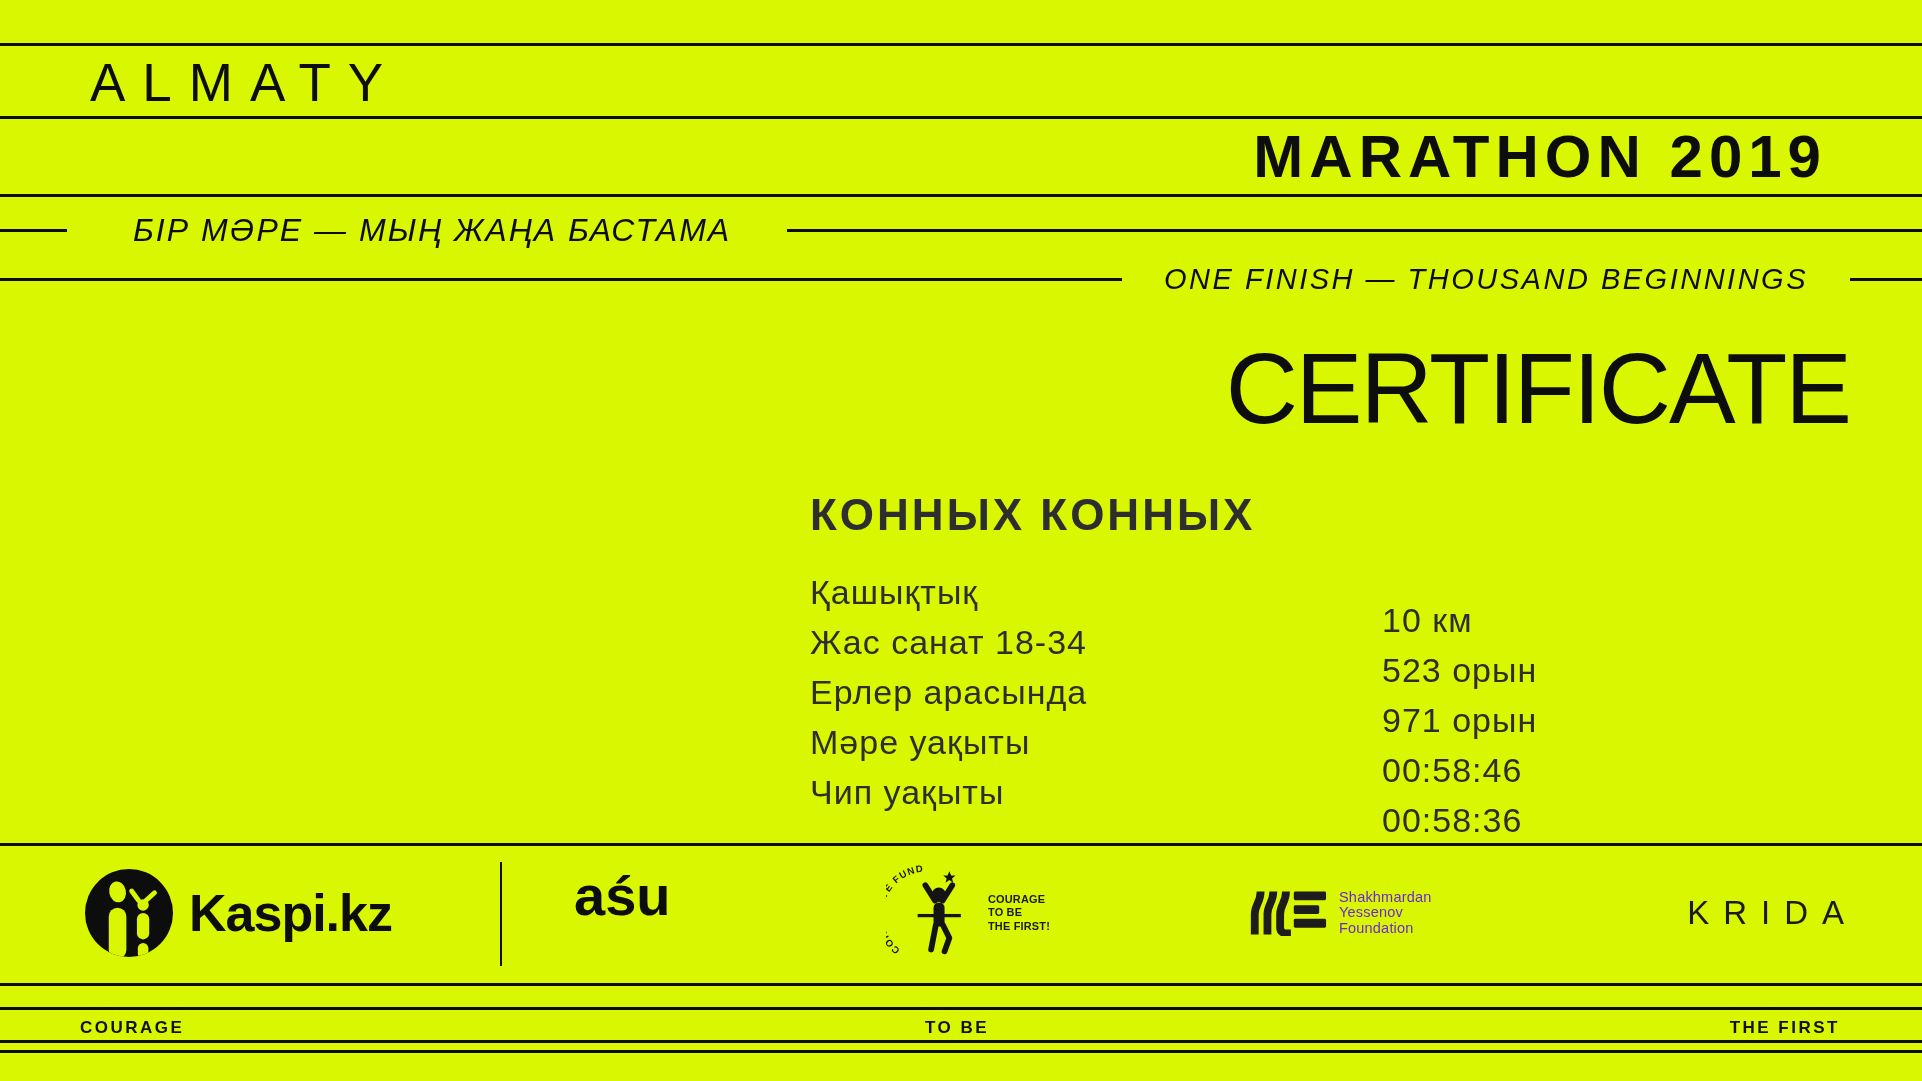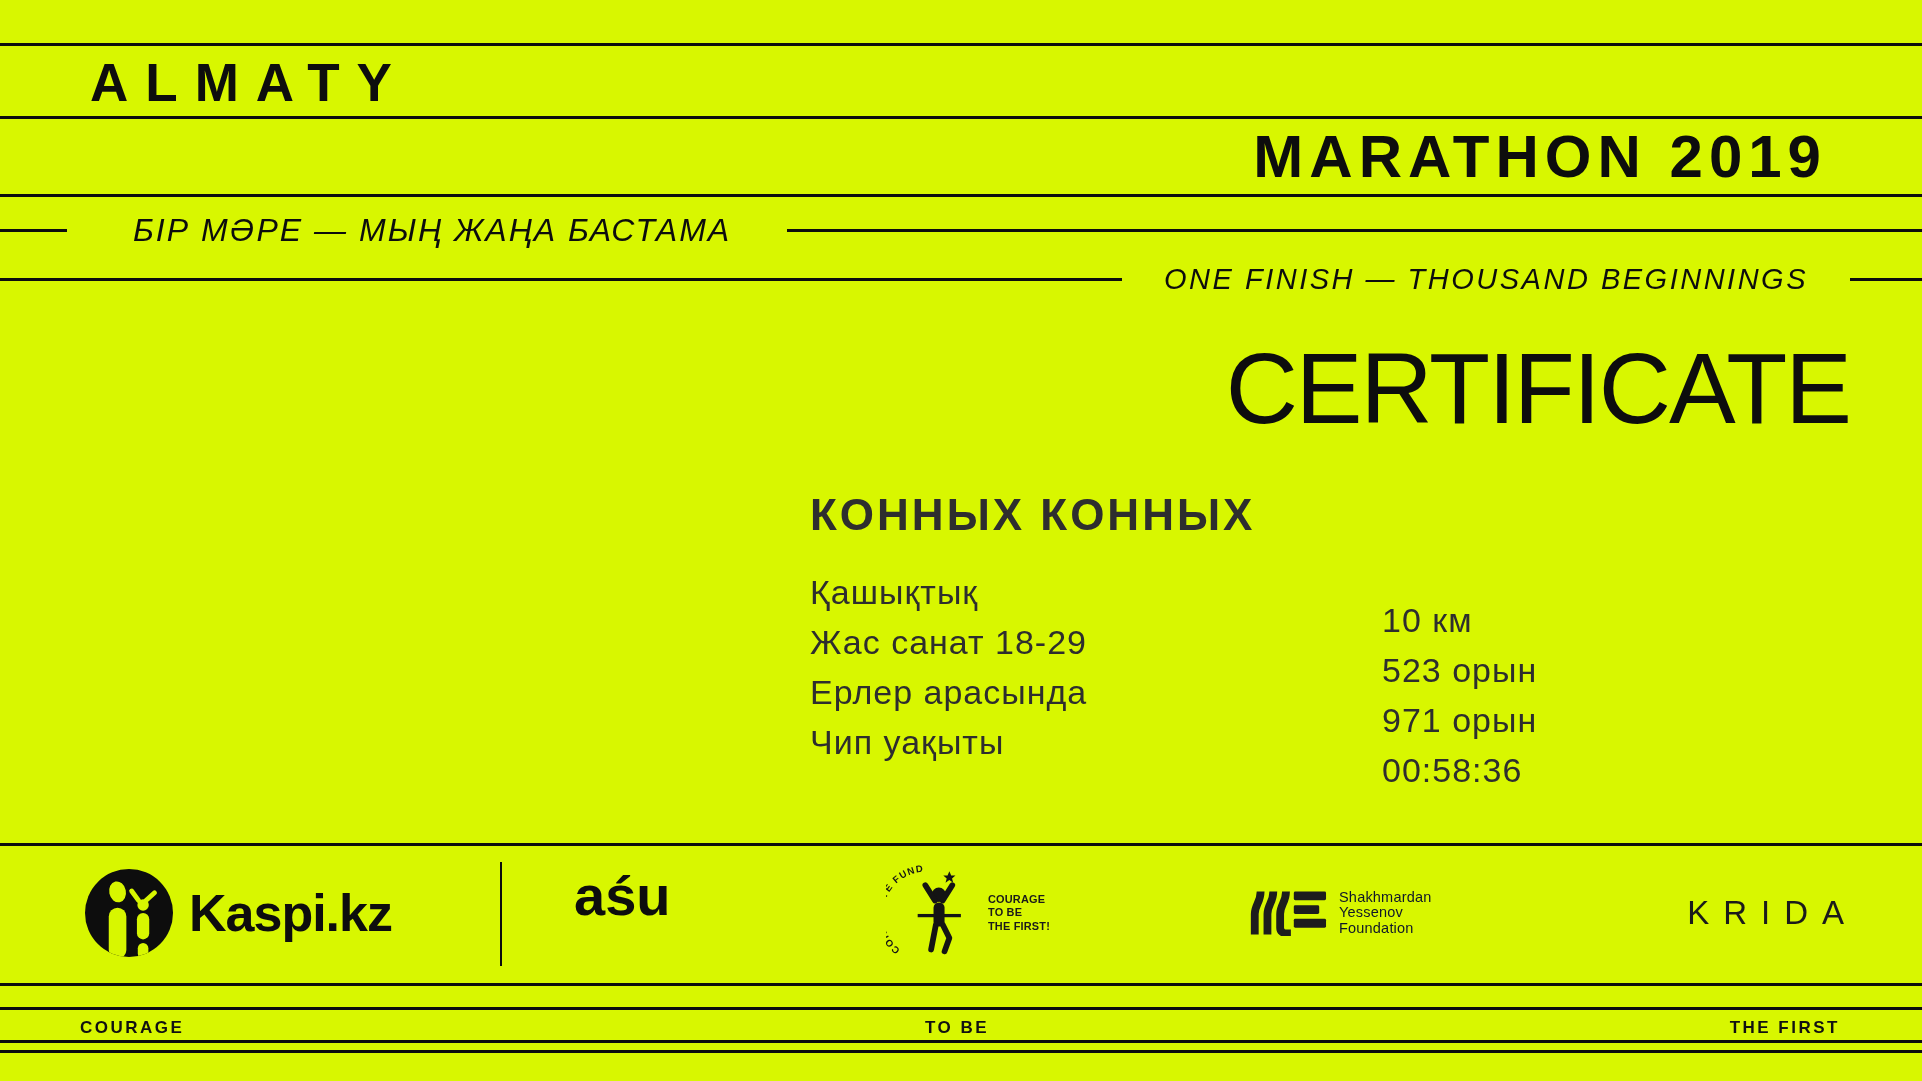--- a/index.html
+++ b/index.html
@@ -21,7 +21,7 @@
 
   .almaty{
     position:absolute;left:90px;top:54px;
-    font-size:53px;font-weight:700;letter-spacing:17px;line-height:1.1;
+    font-size:53px;font-weight:400;letter-spacing:17px;line-height:1.1;
   }
   .marathon{
     position:absolute;right:95px;top:124px;

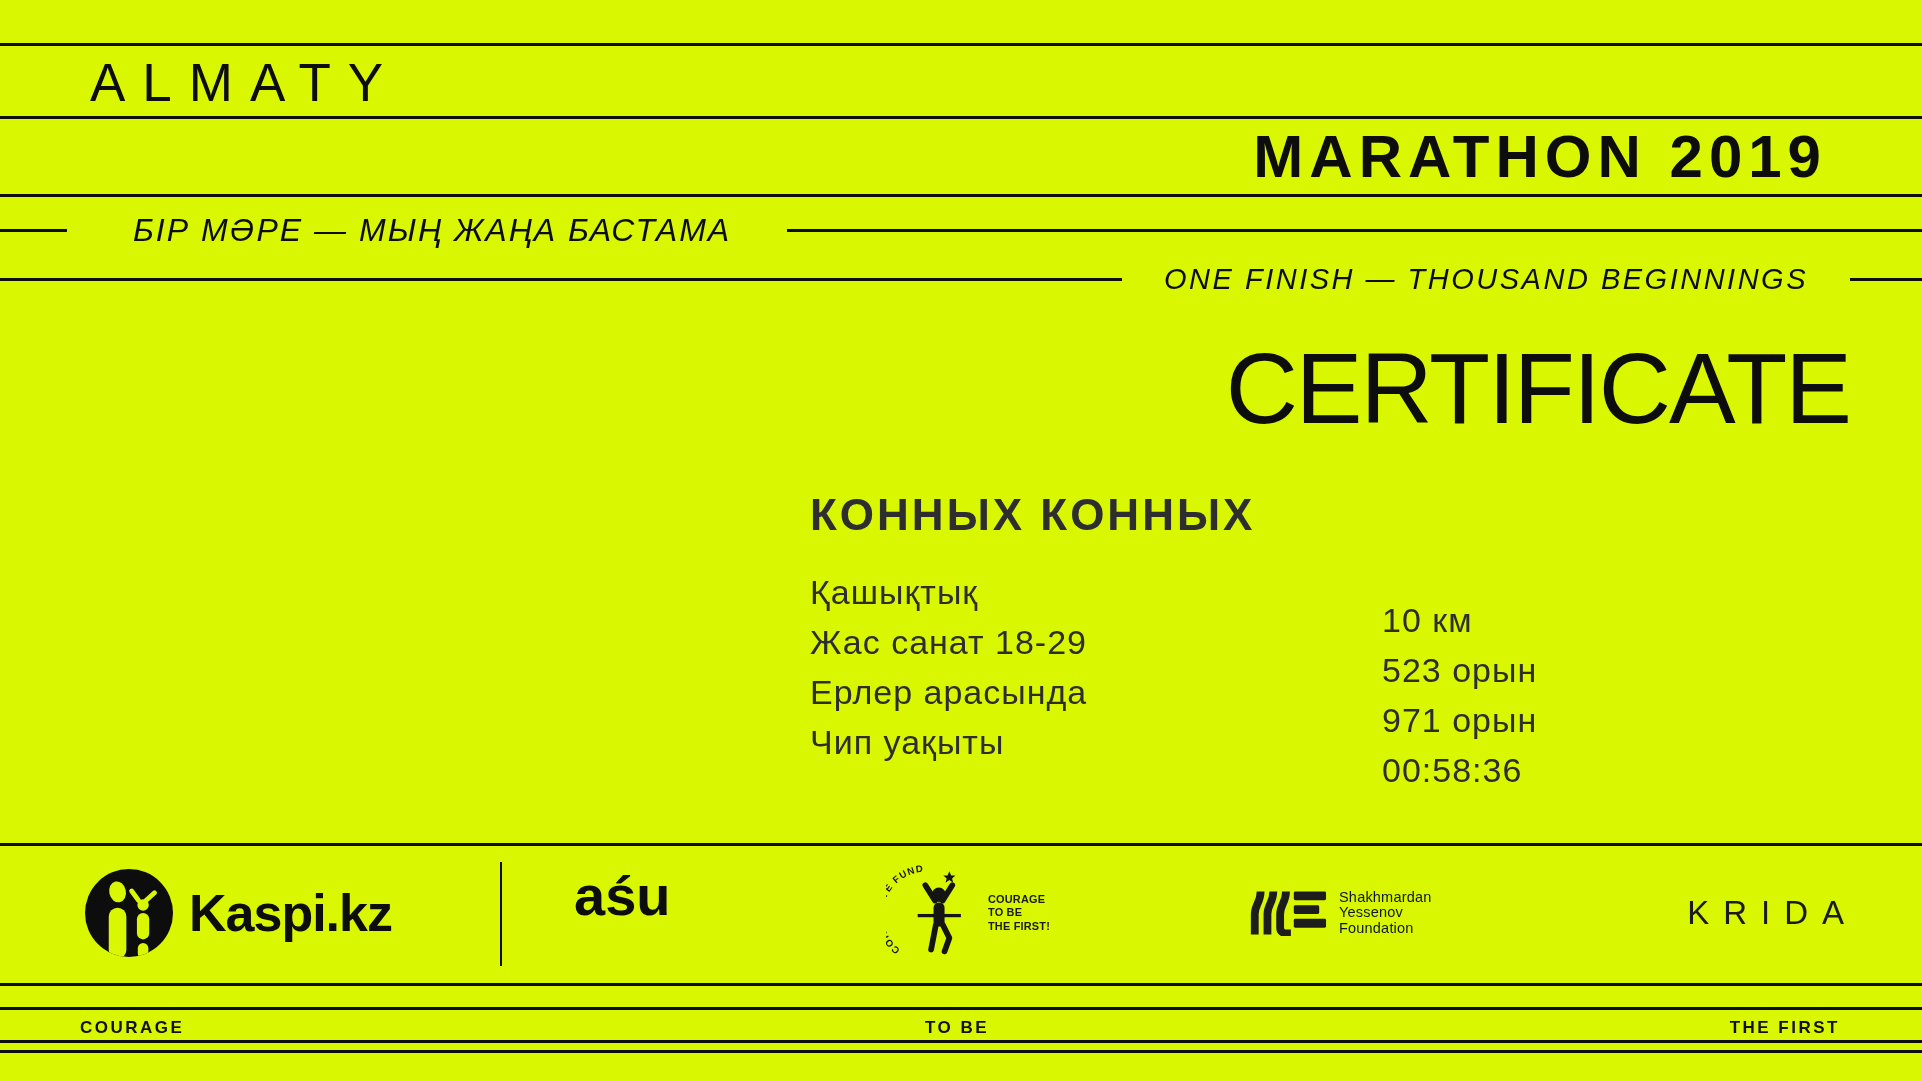--- a/index.html
+++ b/index.html
@@ -120,7 +120,7 @@
       <span class="stat-value">10 км</span>
     </div>
     <div class="stat-row">
-      <span class="stat-label">Жас санат 18-29</span>
+      <span class="stat-label">Жас санат 18-34</span>
       <span class="stat-value">523 орын</span>
     </div>
     <div class="stat-row">

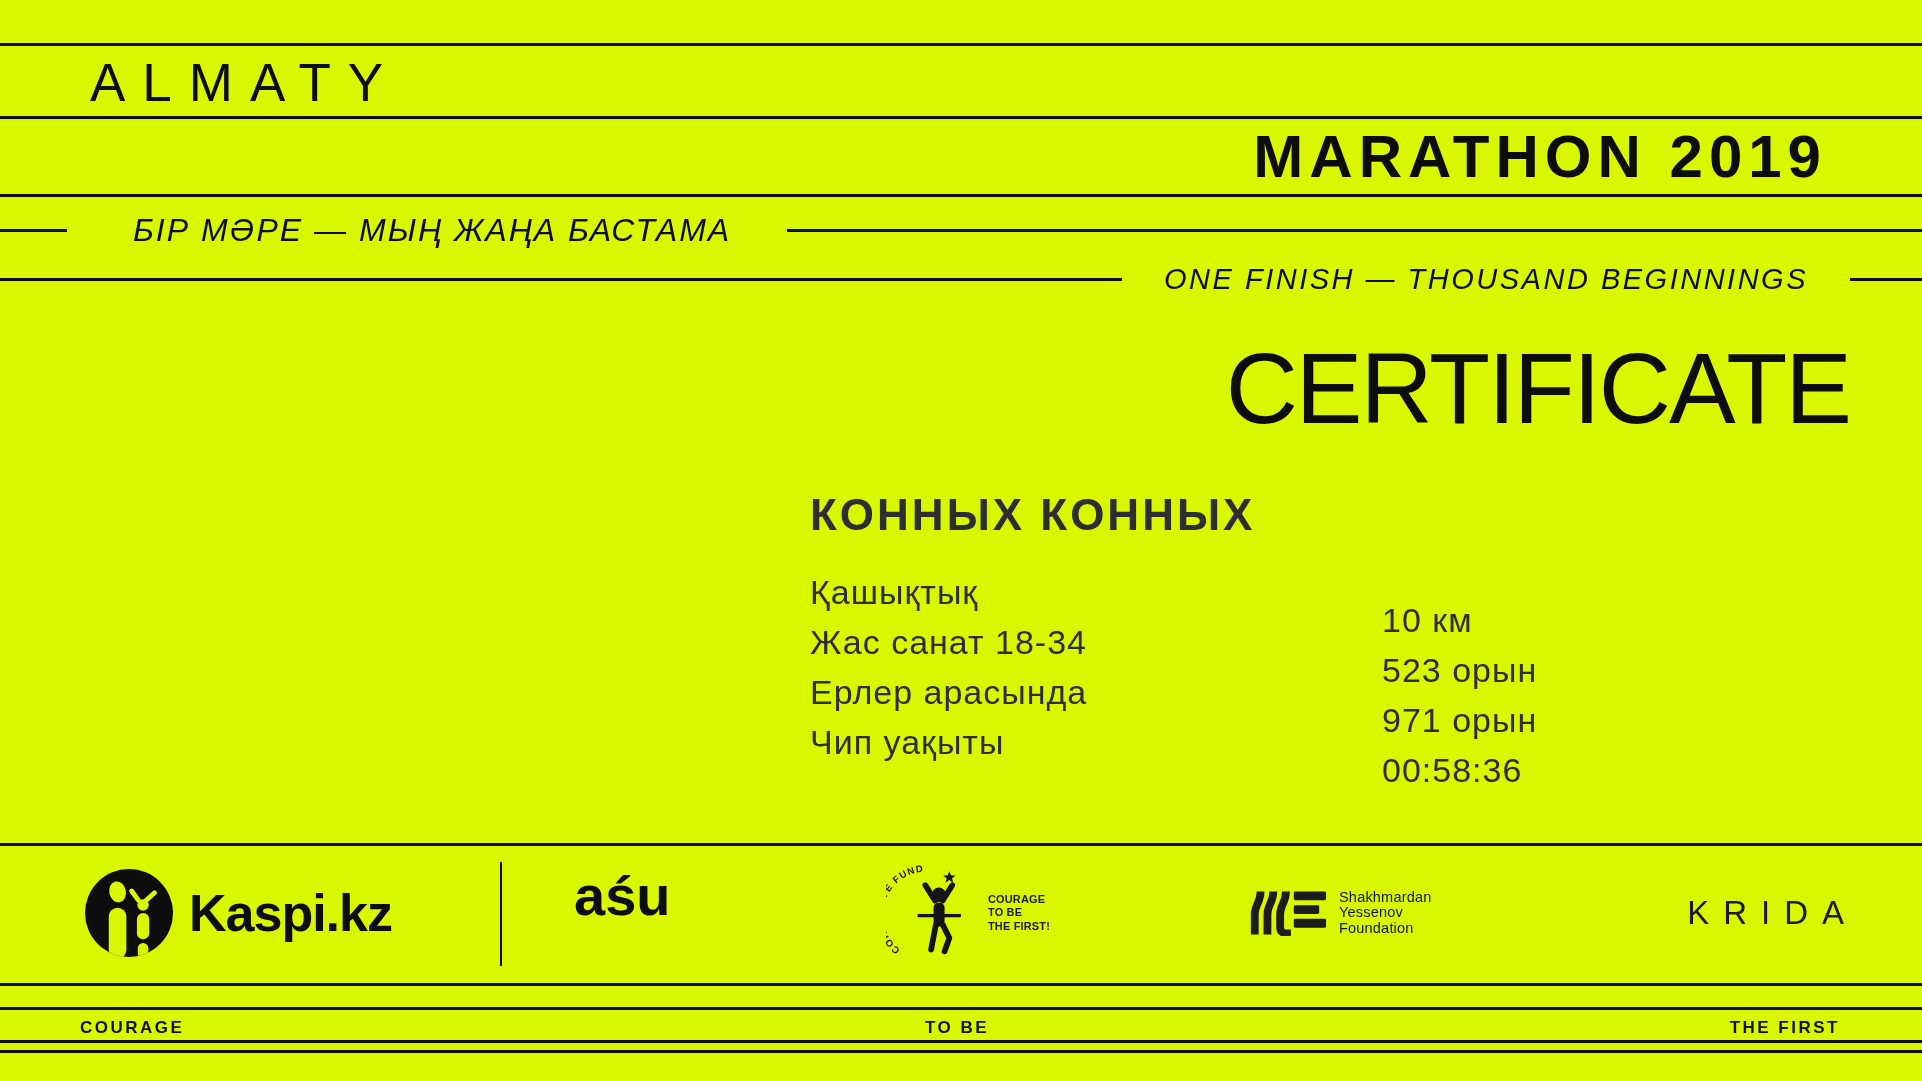--- a/index.html
+++ b/index.html
@@ -126,6 +126,10 @@
     <div class="stat-row">
       <span class="stat-label">Ерлер арасында</span>
       <span class="stat-value">971 орын</span>
+    </div>
+    <div class="stat-row">
+      <span class="stat-label">Мәре уақыты</span>
+      <span class="stat-value">00:58:46</span>
     </div>
     <div class="stat-row">
       <span class="stat-label">Чип уақыты</span>

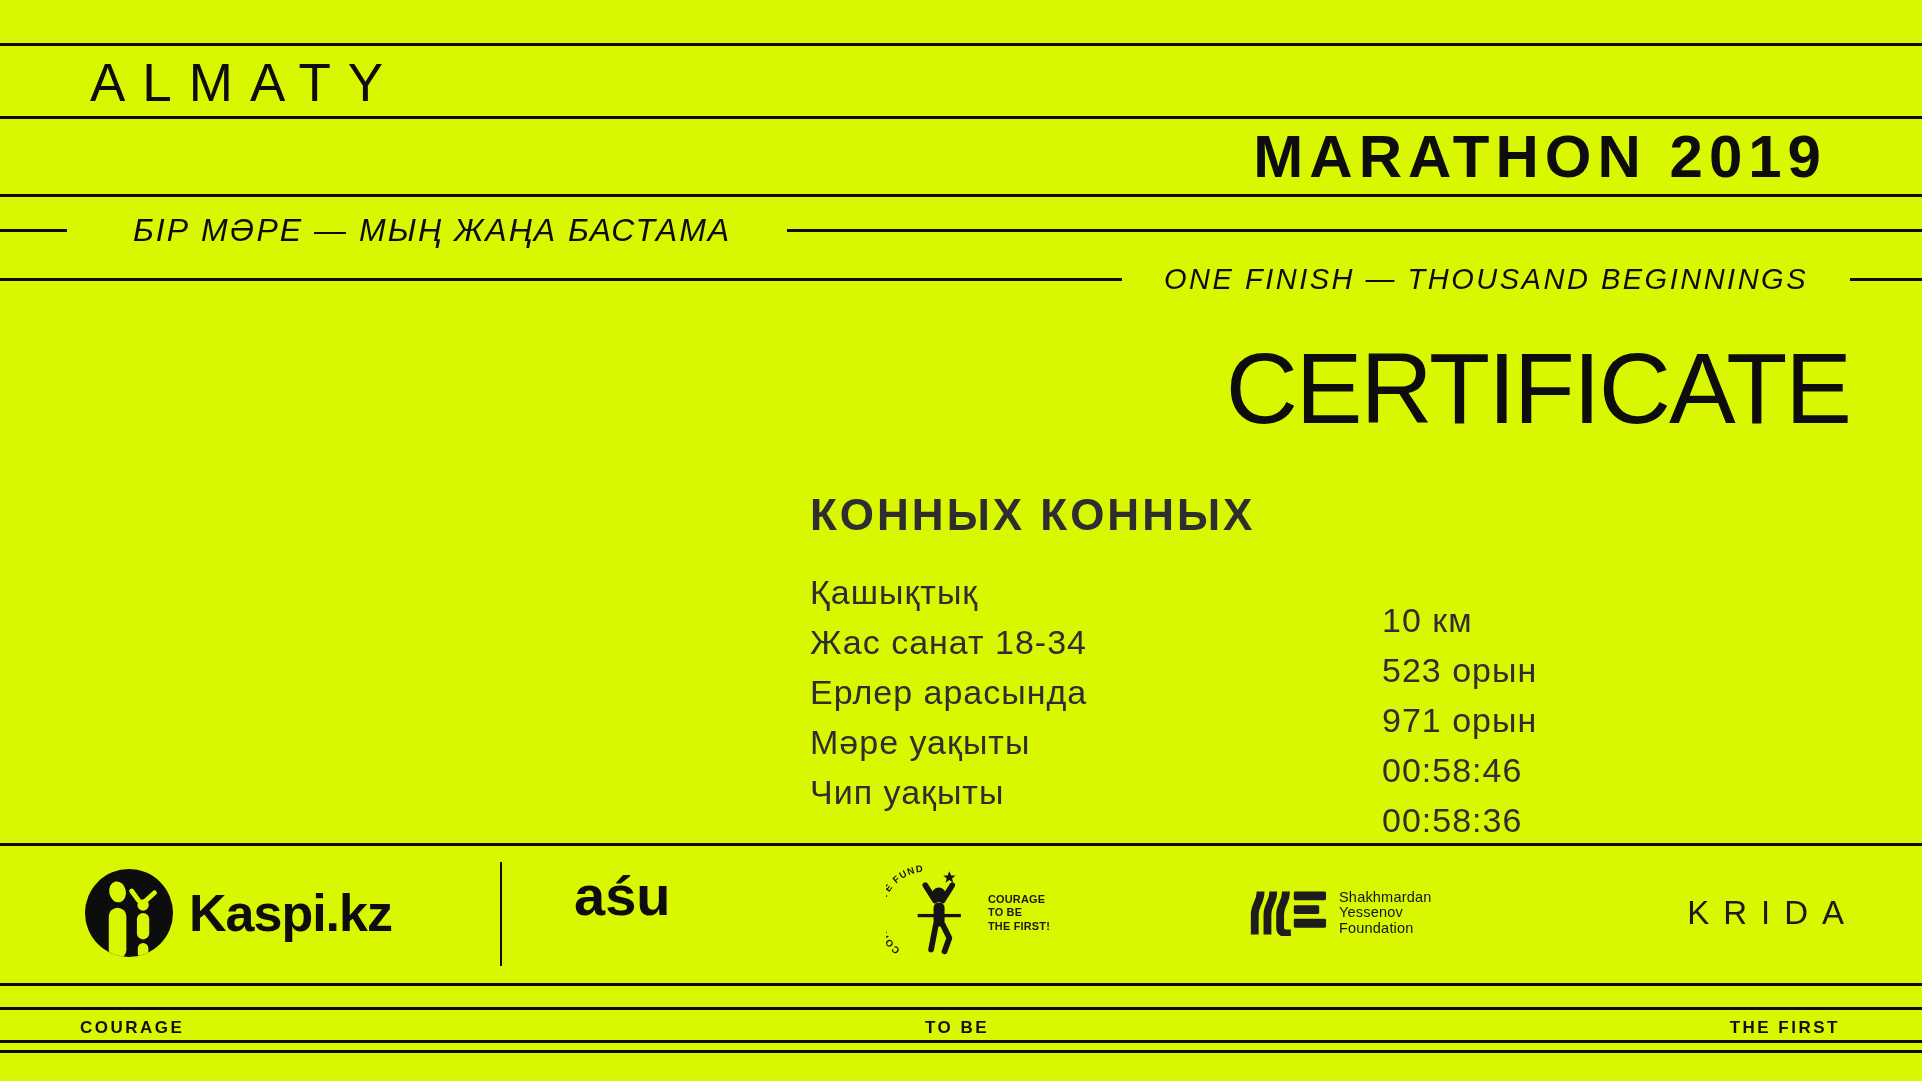--- a/index.html
+++ b/index.html
@@ -69,7 +69,7 @@
   .courage svg{width:96px;height:96px;display:block;}
   .courage-text{font-size:11.5px;line-height:13.5px;font-weight:700;letter-spacing:0.2px;color:#1a1a1a;transform:scaleX(0.95);transform-origin:left center;}
 
-  .yessenov{position:absolute;left:1245px;top:843px;height:140px;display:flex;align-items:center;gap:12px;color:#0f172a;}
+  .yessenov{position:absolute;left:1245px;top:843px;height:140px;display:flex;align-items:center;gap:12px;color:#6d28d9;}
   .yessenov svg{width:82px;height:46px;display:block;}
   .yessenov-text{font-size:14.5px;line-height:15.5px;font-weight:500;letter-spacing:0.2px;}
 

